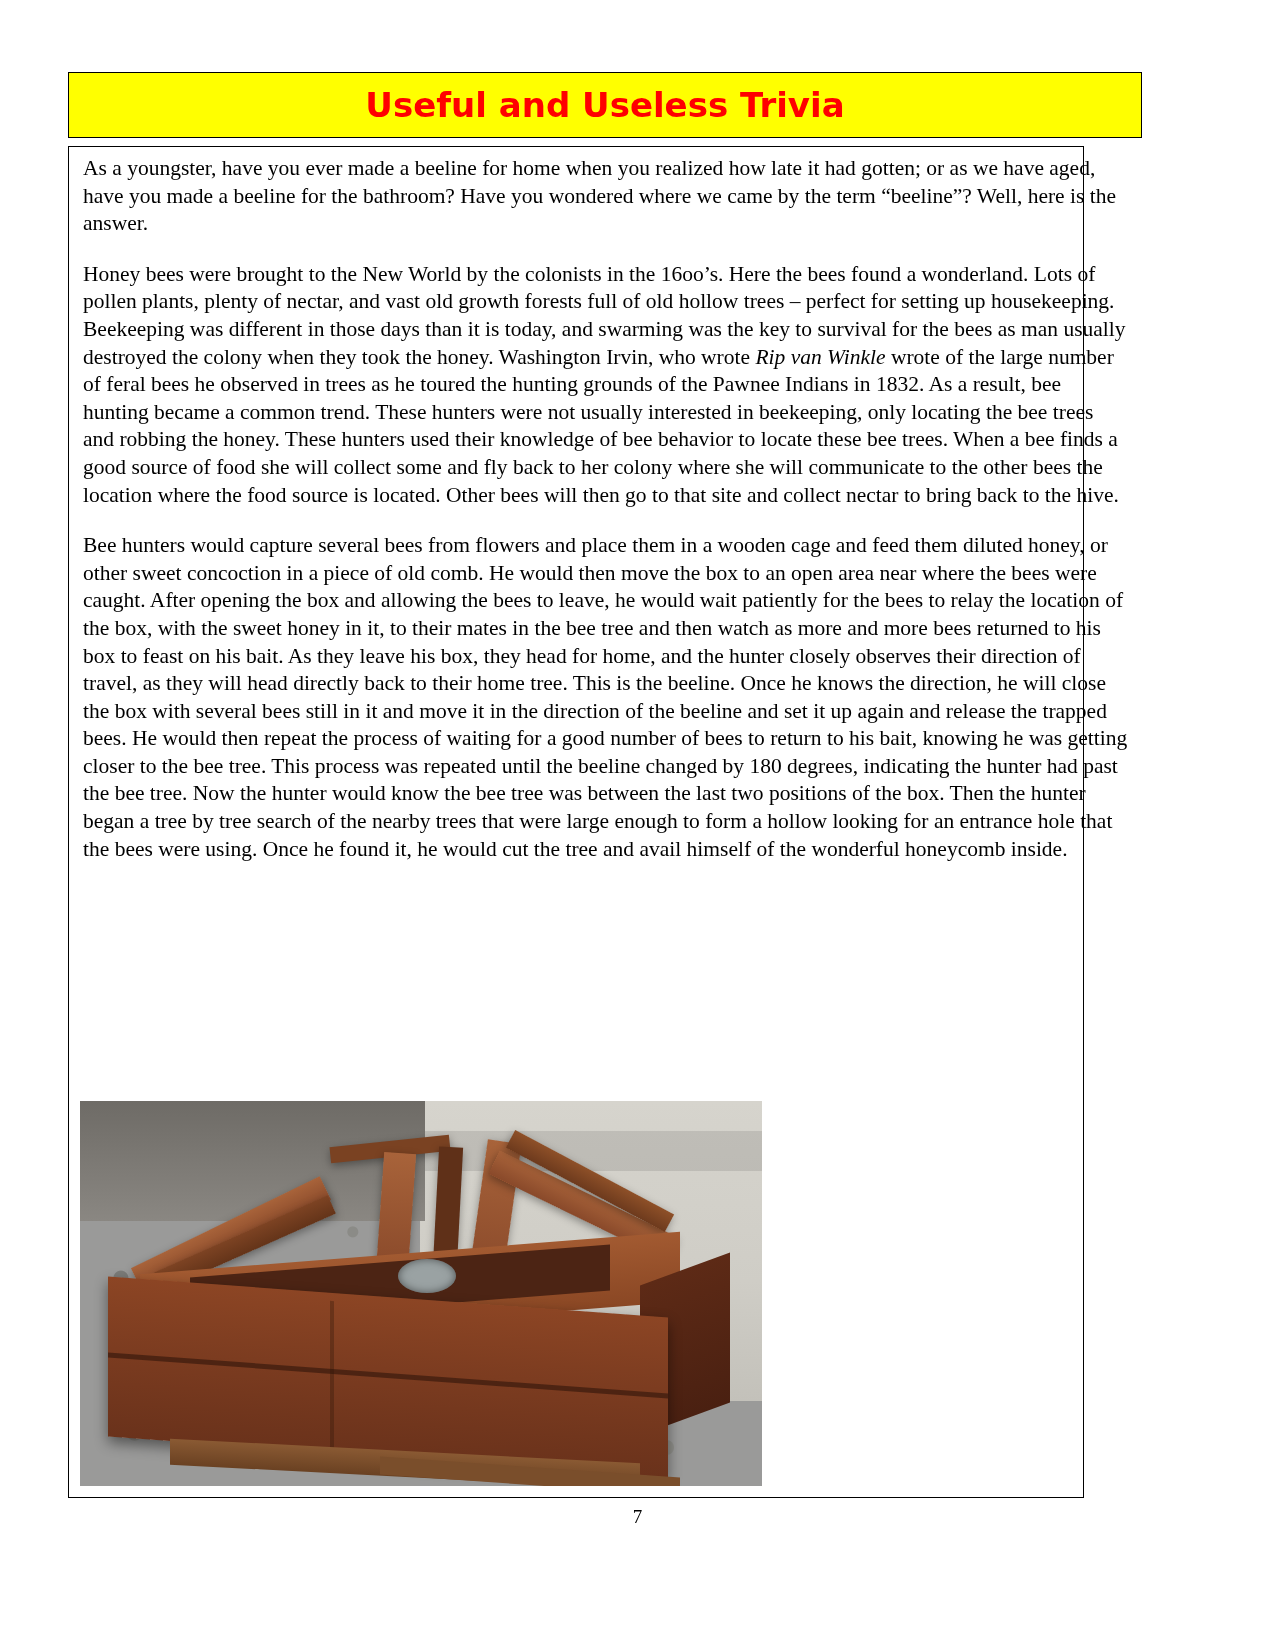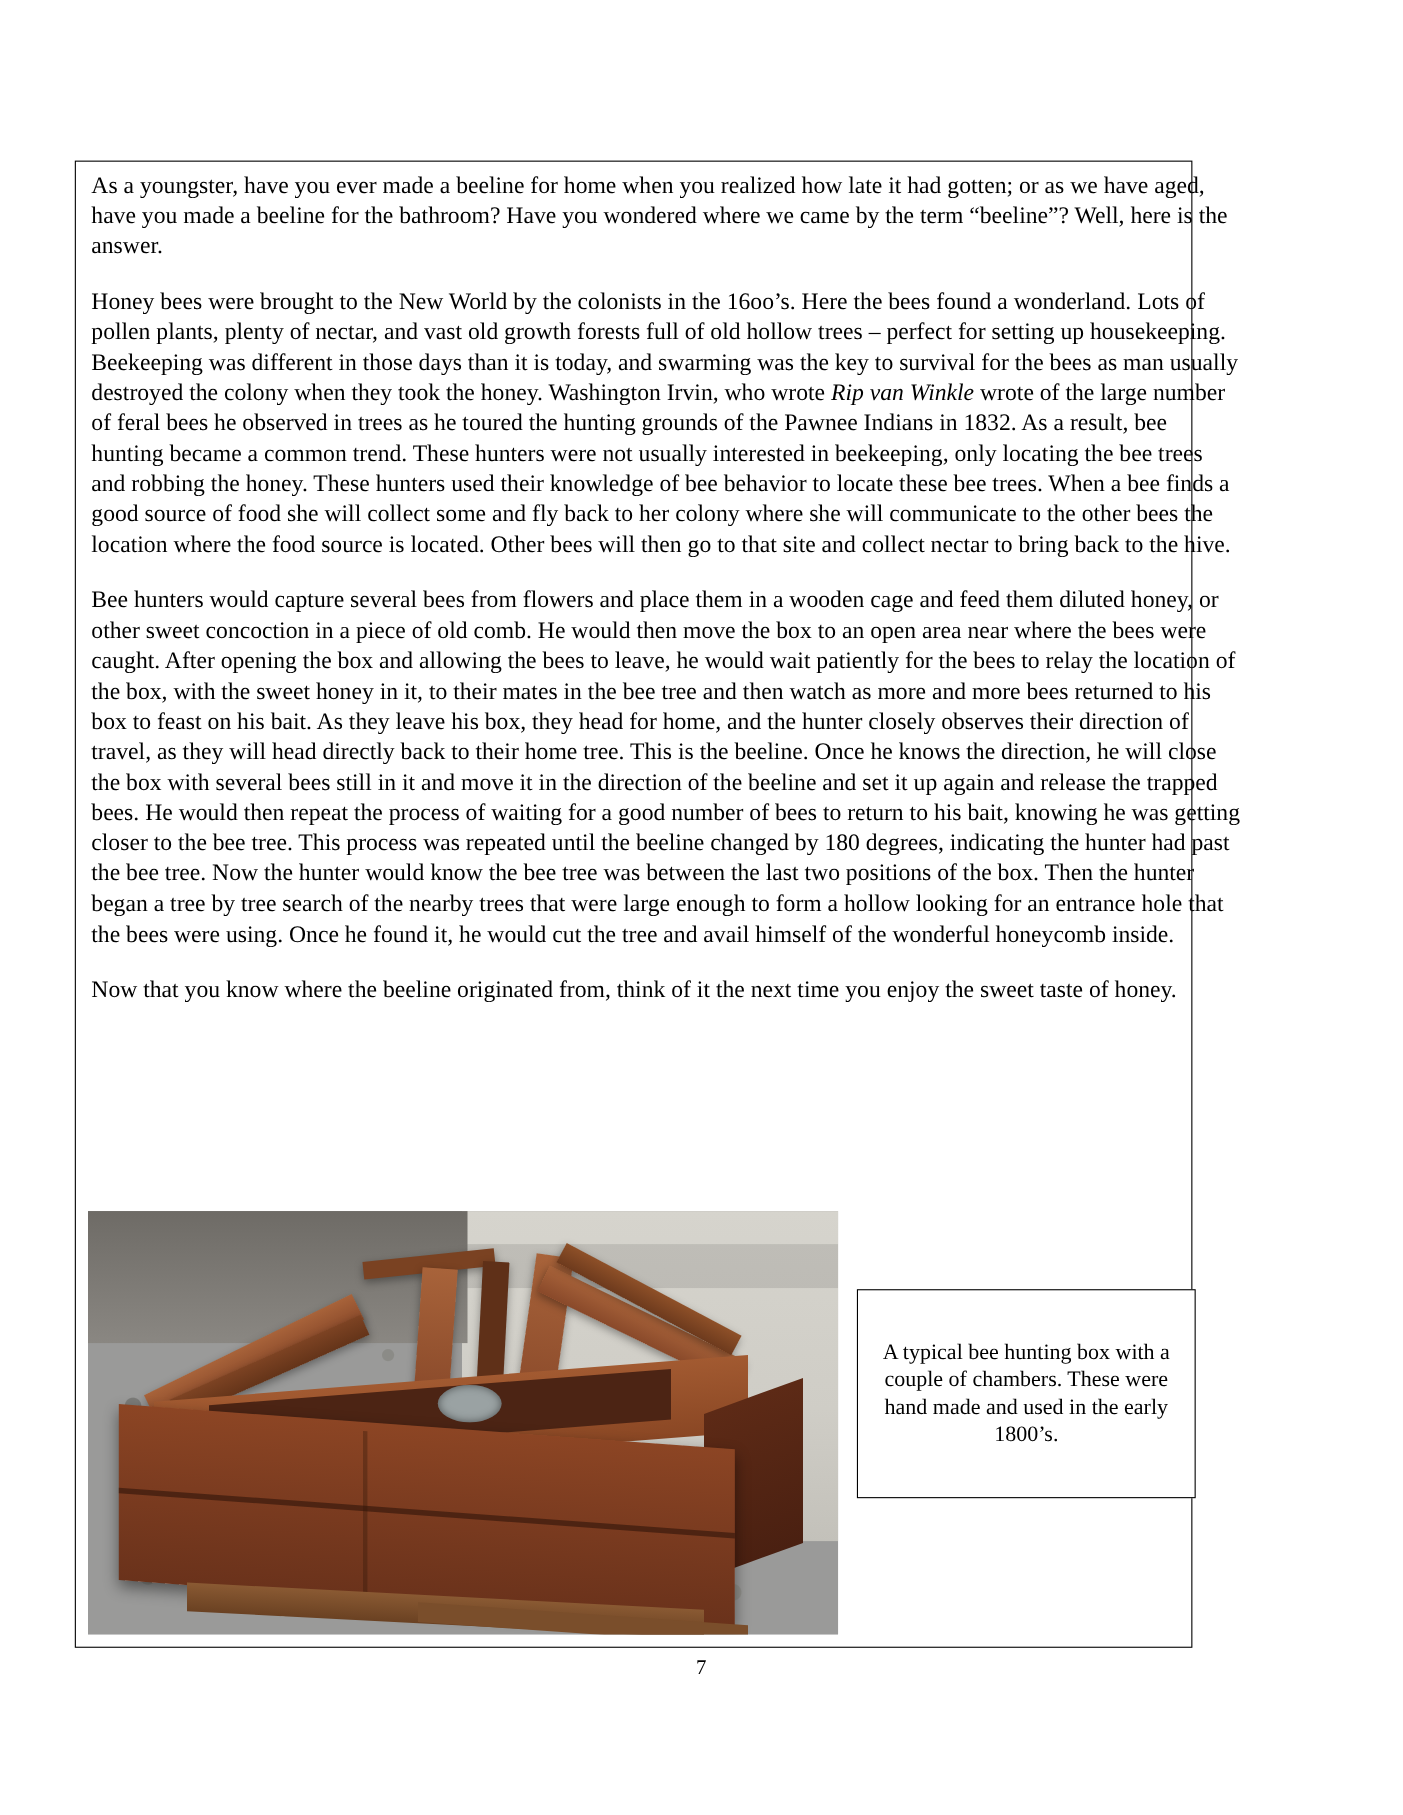--- a/index.html
+++ b/index.html
@@ -249,6 +249,9 @@
 
 <div class="page">
 
+  <div class="title-banner">
+    <div class="title-text">Useful and Useless Trivia</div>
+  </div>
 
   <div class="body-frame">
 

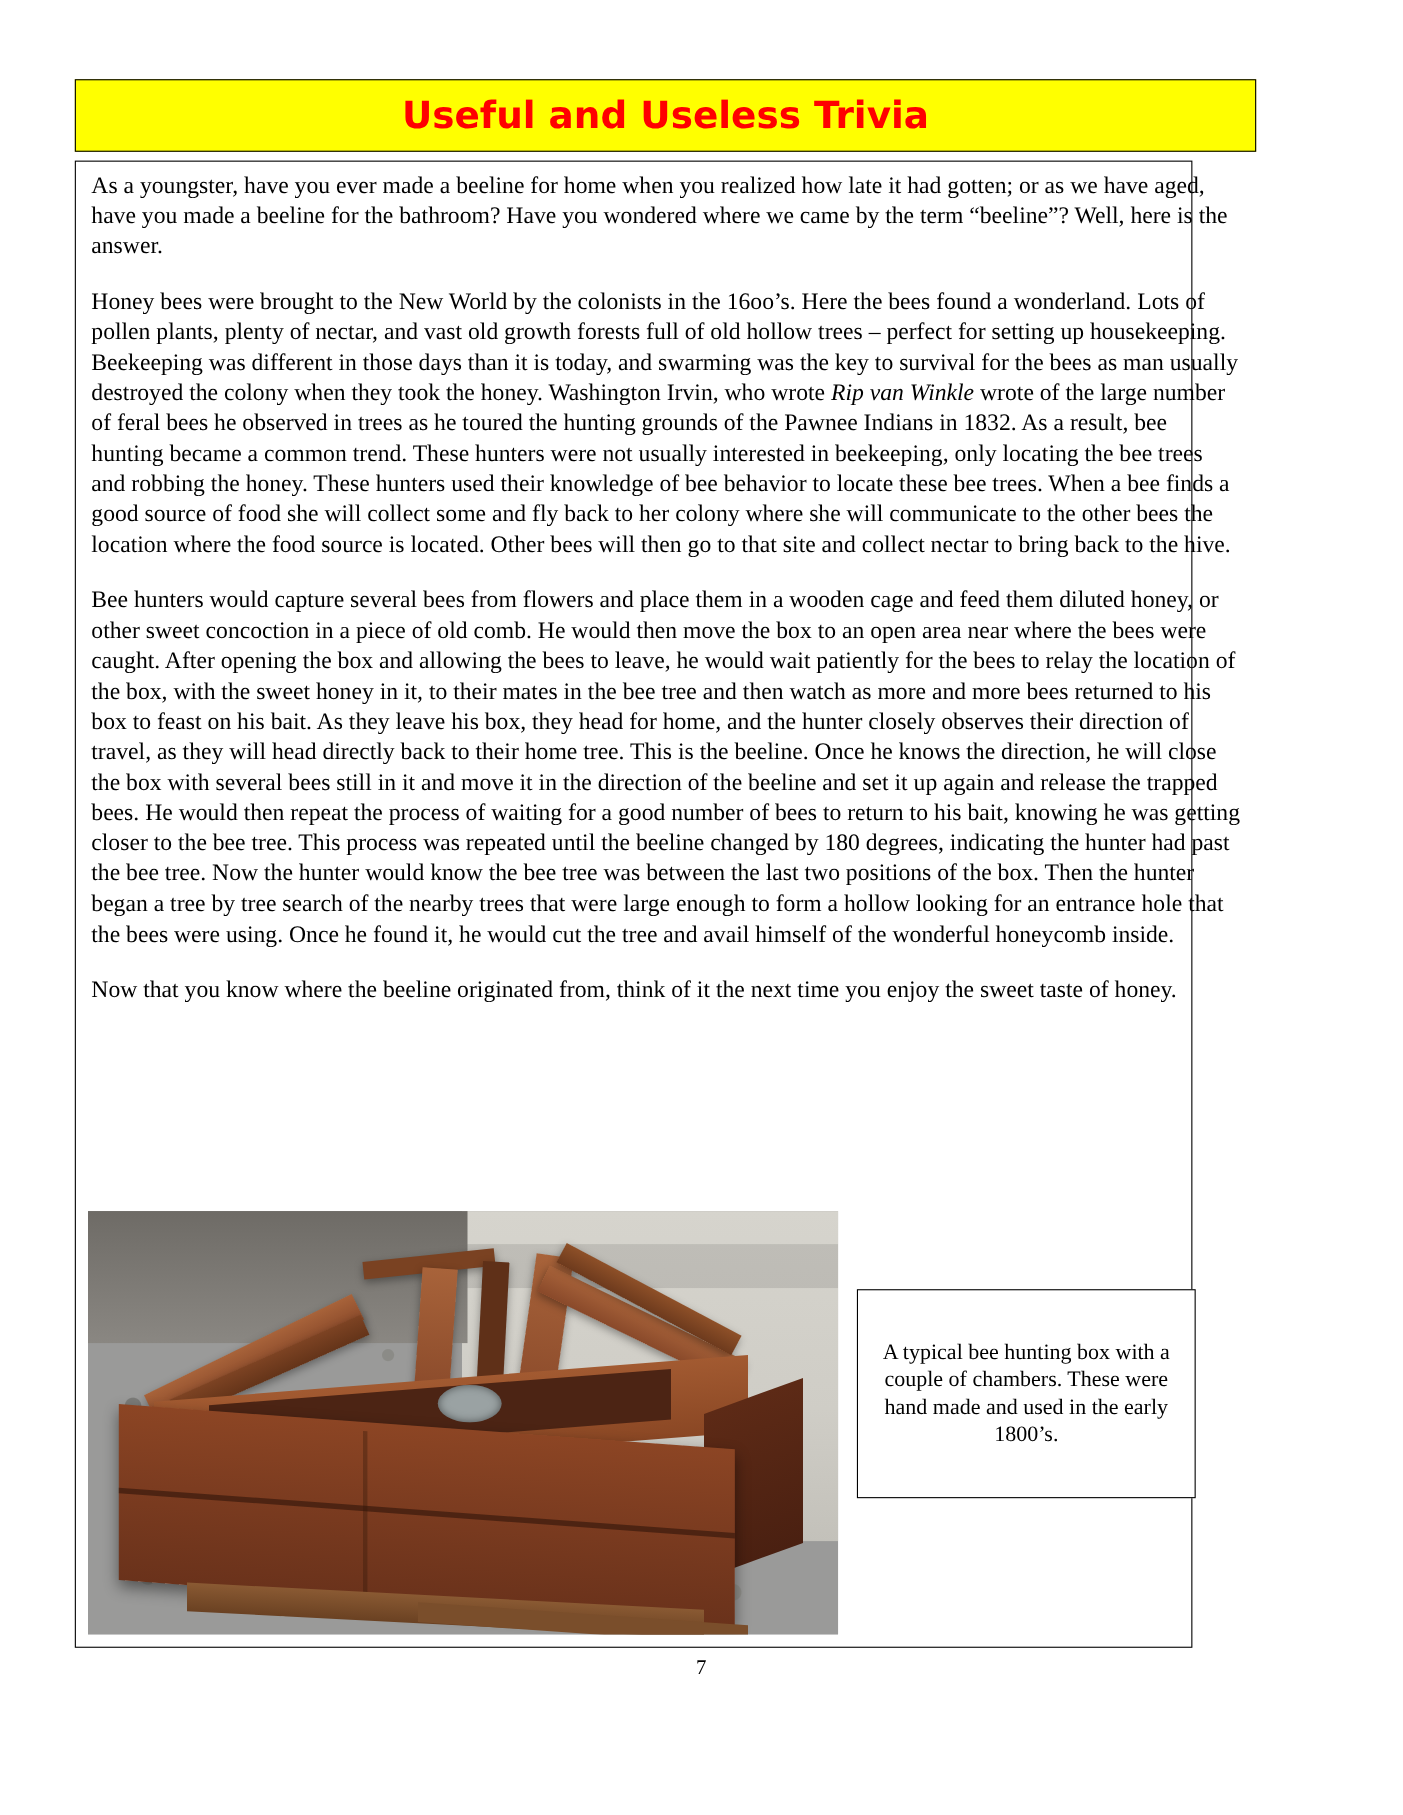--- a/index.html
+++ b/index.html
@@ -259,7 +259,6 @@
       <p>As a youngster, have you ever made a beeline for home when you realized how late it had gotten; or as we have aged, have you made a beeline for the bathroom?  Have you wondered where we came by the term “beeline”?  Well, here is the answer.</p>
       <p><span>Honey bees were brought to the New World by the colonists in the 16oo’s.  Here the bees found a wonderland.  Lots of pollen plants, plenty of nectar, and vast old growth forests full of old hollow trees – perfect for setting up housekeeping.  Beekeeping was different in those days than it is today, and swarming was the key to survival for the bees as man usually destroyed the colony when they took the honey.  Washington Irvin, who wrote </span><i>Rip van Winkle</i><span> wrote of the large number of feral bees he observed in trees as he toured the  hunting grounds of the Pawnee Indians in 1832.  As a result, bee hunting became a common trend.  These hunters were not usually interested in beekeeping, only locating the bee trees and robbing the honey.  These hunters used their knowledge of bee behavior to locate these bee trees.  When a bee finds a good source of food she will collect some and fly back to her colony where she will communicate to the other bees the location where the food source is located.  Other bees will then go to that site and collect nectar to bring back to the hive.</span></p>
       <p>Bee hunters would capture several bees from flowers and place them in a wooden cage and feed them diluted honey, or other sweet concoction in a piece of old comb.  He would then move the box to an open area near where the bees were caught.  After opening the box and allowing the bees to leave, he would wait patiently for the bees to relay the location of the box, with the sweet honey in it, to their mates in the bee tree and then watch as more and more bees returned to his box to feast on his bait.  As they leave his box, they head for home, and the hunter closely observes their direction of travel, as they will head directly back to their home tree.  This is the beeline.  Once he knows the direction, he will close the box with several bees still in it and move it in the direction of the beeline and set it up again and release the trapped bees.  He would then repeat the process of waiting for a good number of bees to return to his bait, knowing he was getting closer to the bee tree.  This process was repeated until the beeline changed by 180 degrees, indicating the hunter had past the bee tree.  Now the hunter would know the bee tree was between the last two positions of the box.  Then the hunter began a tree by tree search of the nearby trees that were large enough to form a hollow looking for an entrance hole that the bees were using.  Once he found it, he would cut the tree and avail himself of the wonderful honeycomb inside.</p>
-      <p>Now that you know where the beeline originated from, think of it the next time you enjoy the sweet taste of honey.</p>
     </div>
 
     <div class="photo-wrap">

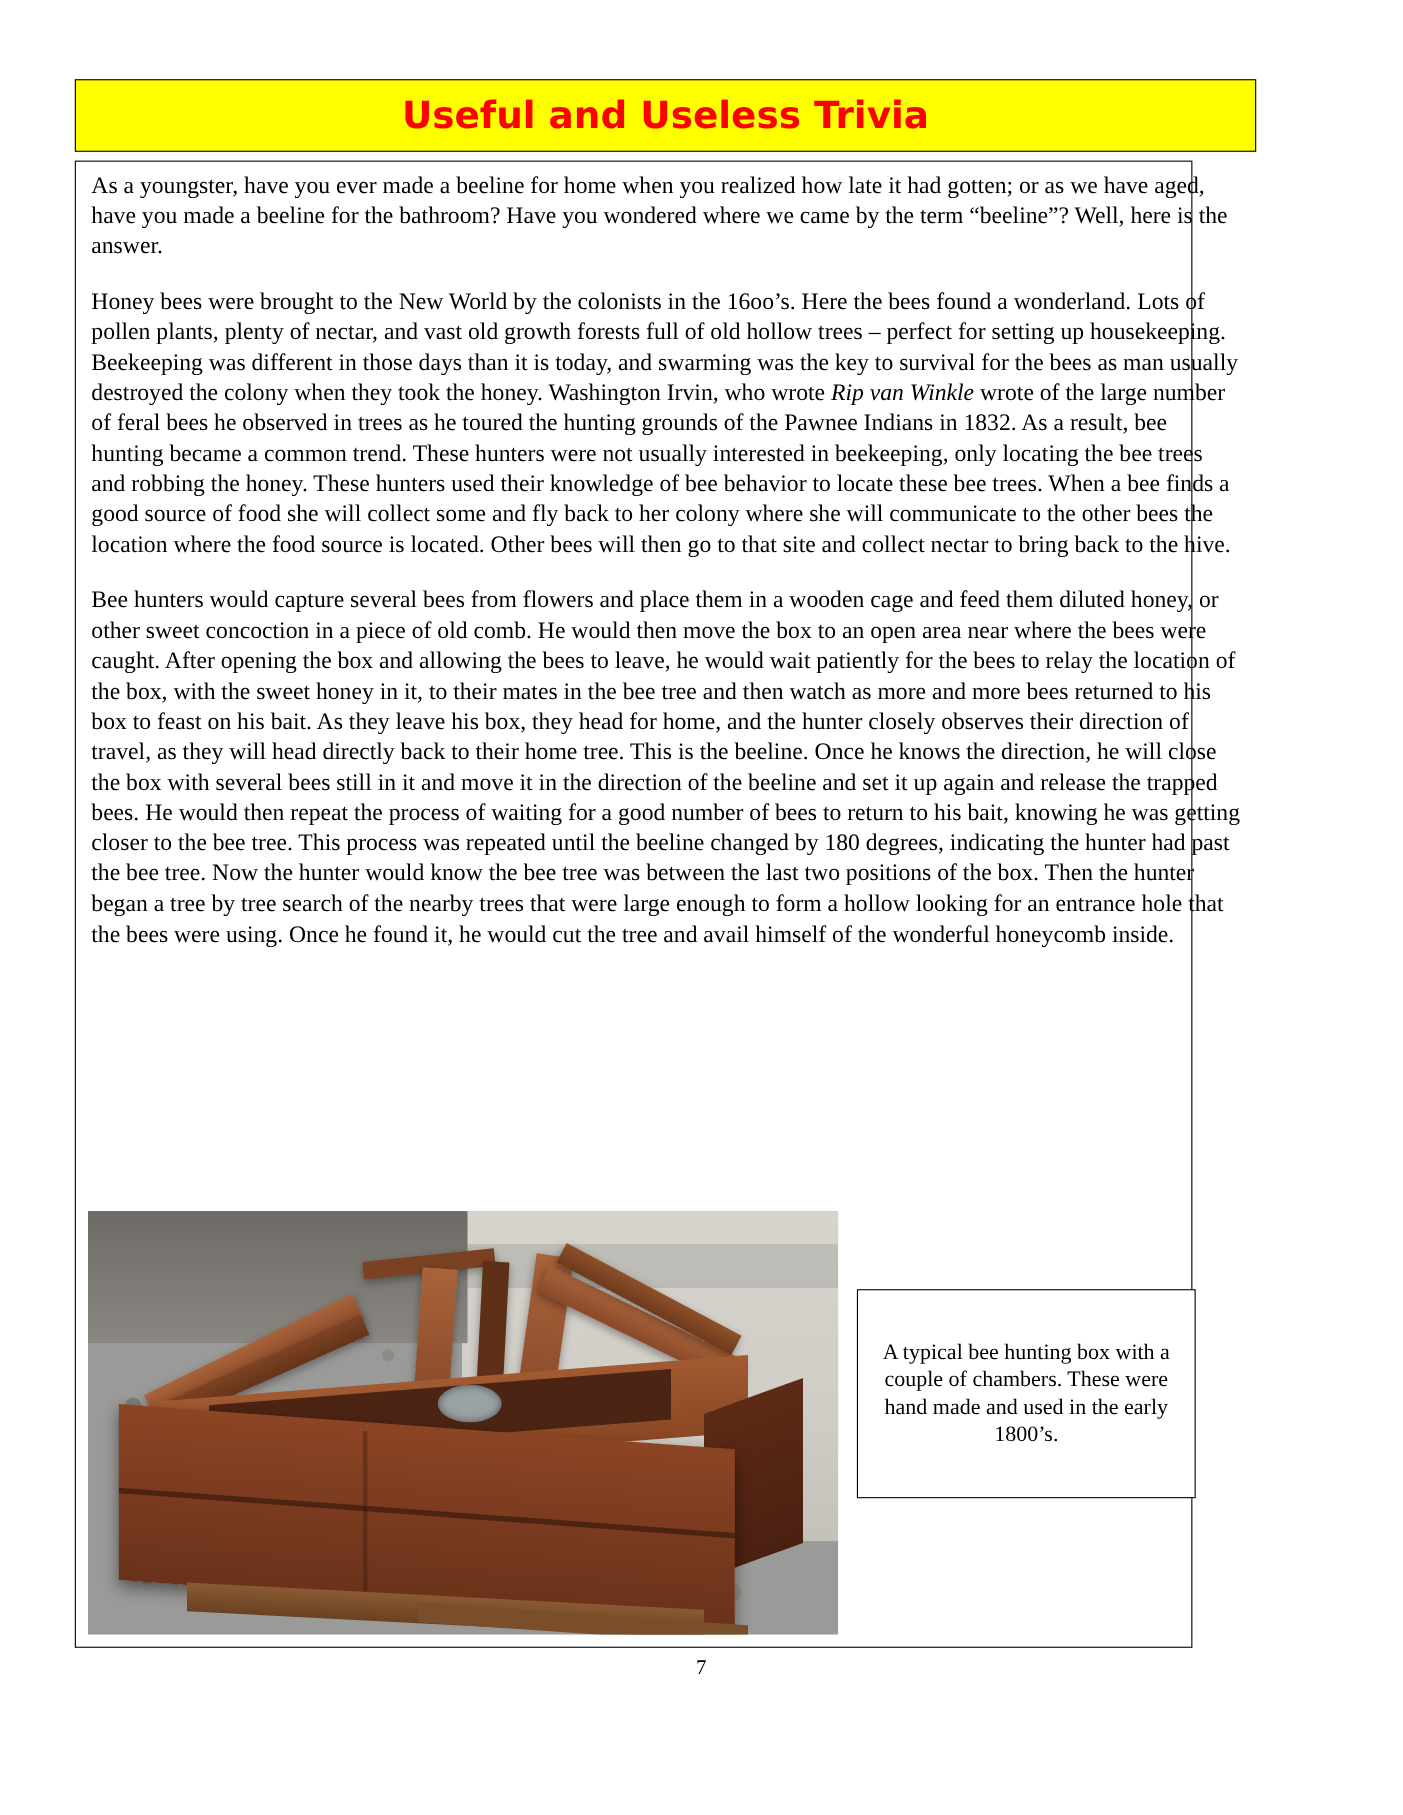--- a/index.html
+++ b/index.html
@@ -287,9 +287,6 @@
       </div>
     </div>
 
-    <div class="caption-box">
-      <div class="caption-text">A typical bee hunting box with a couple of chambers.  These were hand made and used in the early 1800’s.</div>
-    </div>
 
   </div>
 

